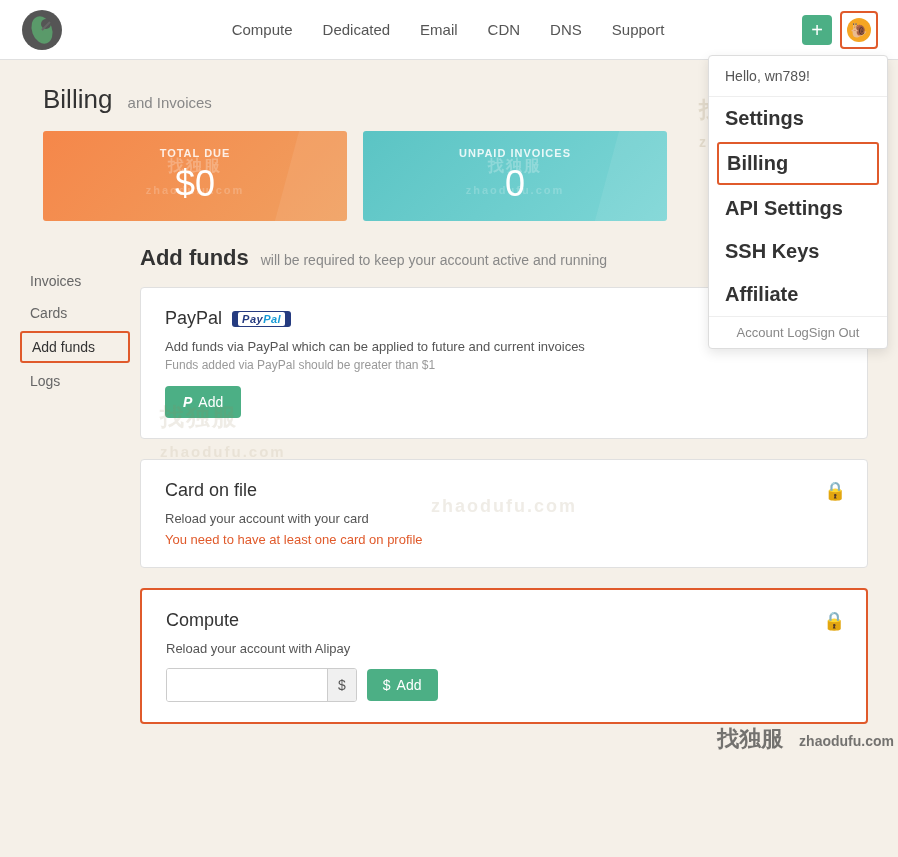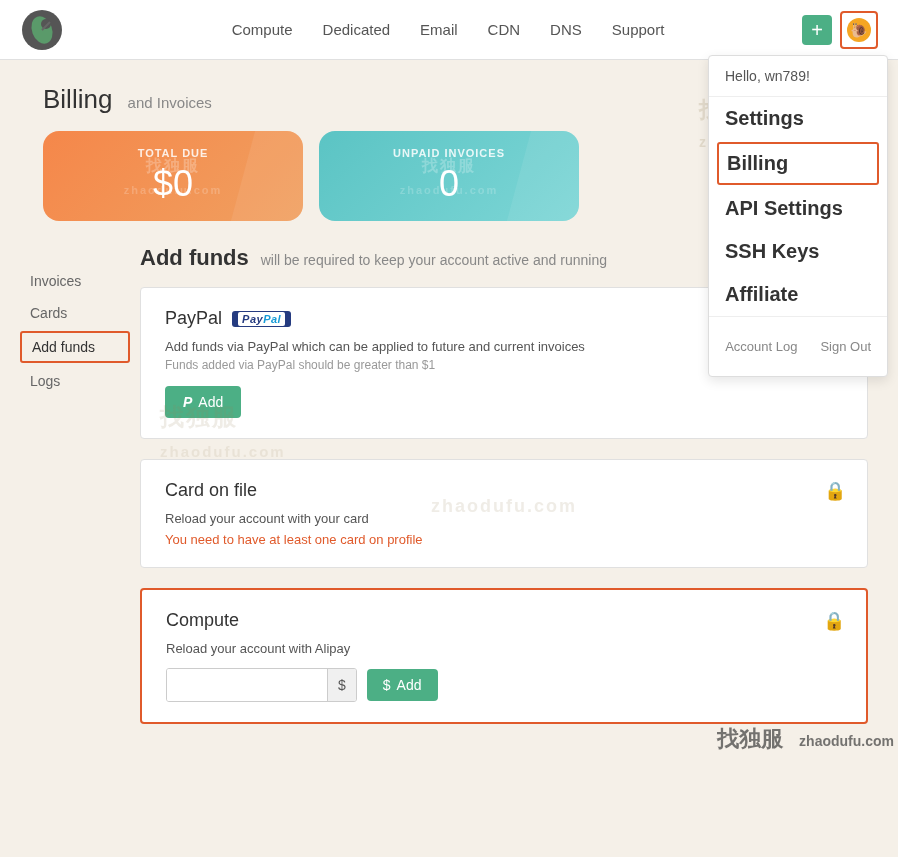--- a/index.html
+++ b/index.html
@@ -126,9 +126,9 @@
       padding: 16px 30px 24px 30px;
     }
     .stat-card {
-      width: 260px;
+      width: 304px;
       height: 90px;
-      border-radius: 16px;
+      border-radius: 3px;
       display: flex;
       flex-direction: column;
       align-items: center;

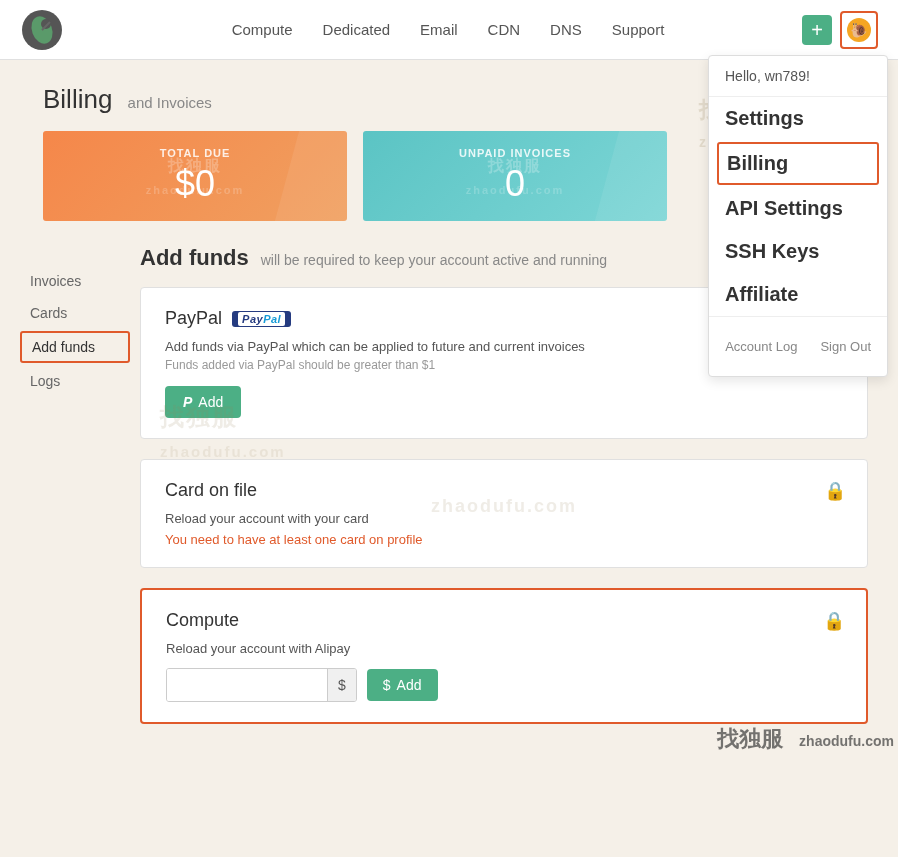--- a/index.html
+++ b/index.html
@@ -101,9 +101,9 @@
     }
     .dropdown-footer {
       display: flex;
-      justify-content: flex-end;
-      gap: 23px;
-      padding: 22px 16px;
+      justify-content: center;
+      gap: 0;
+      padding: 8px 16px;
       border-top: 1px solid #eee;
     }
     .dropdown-footer a {

